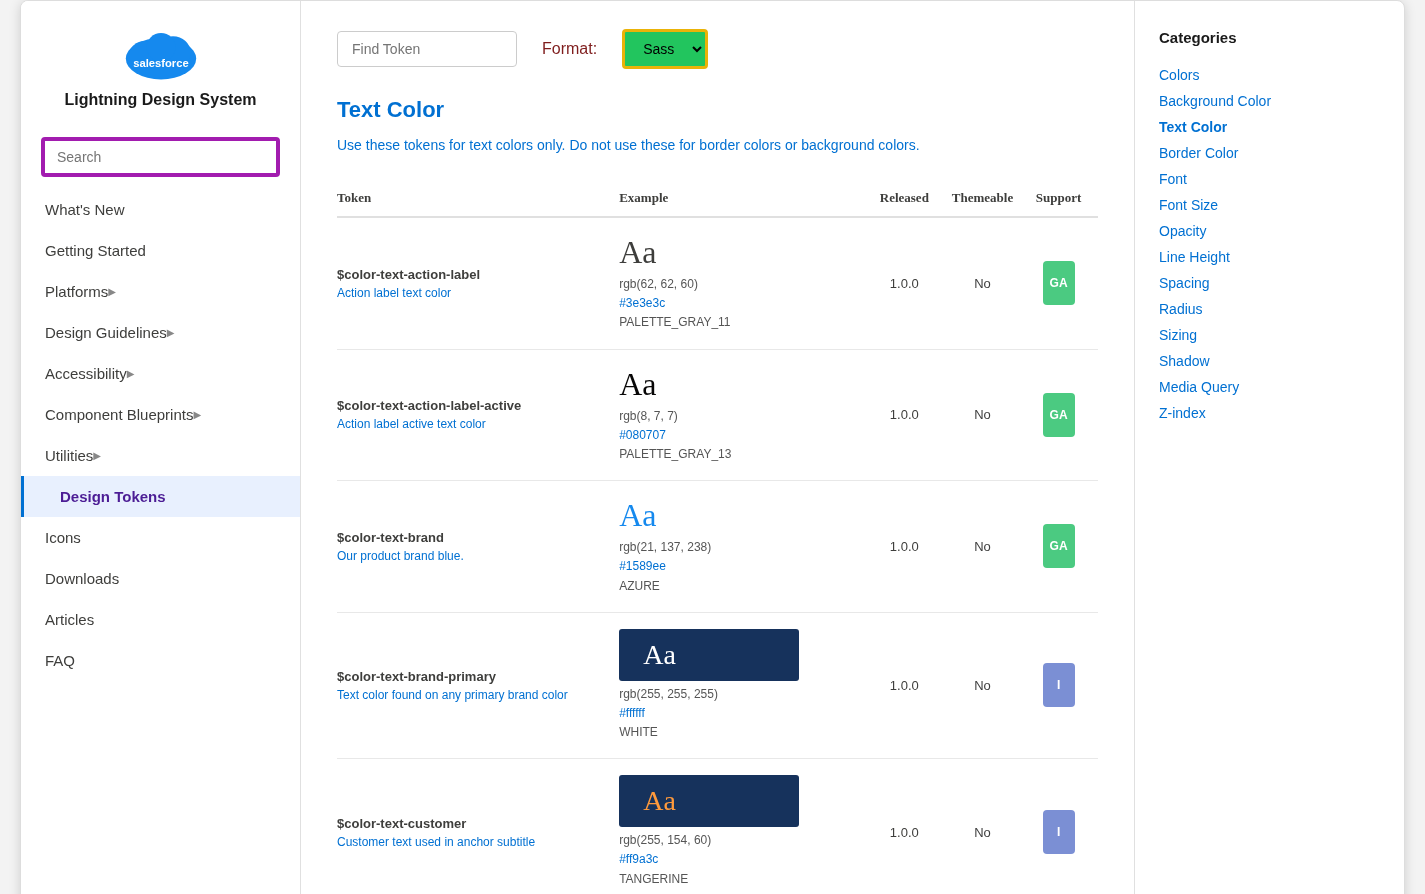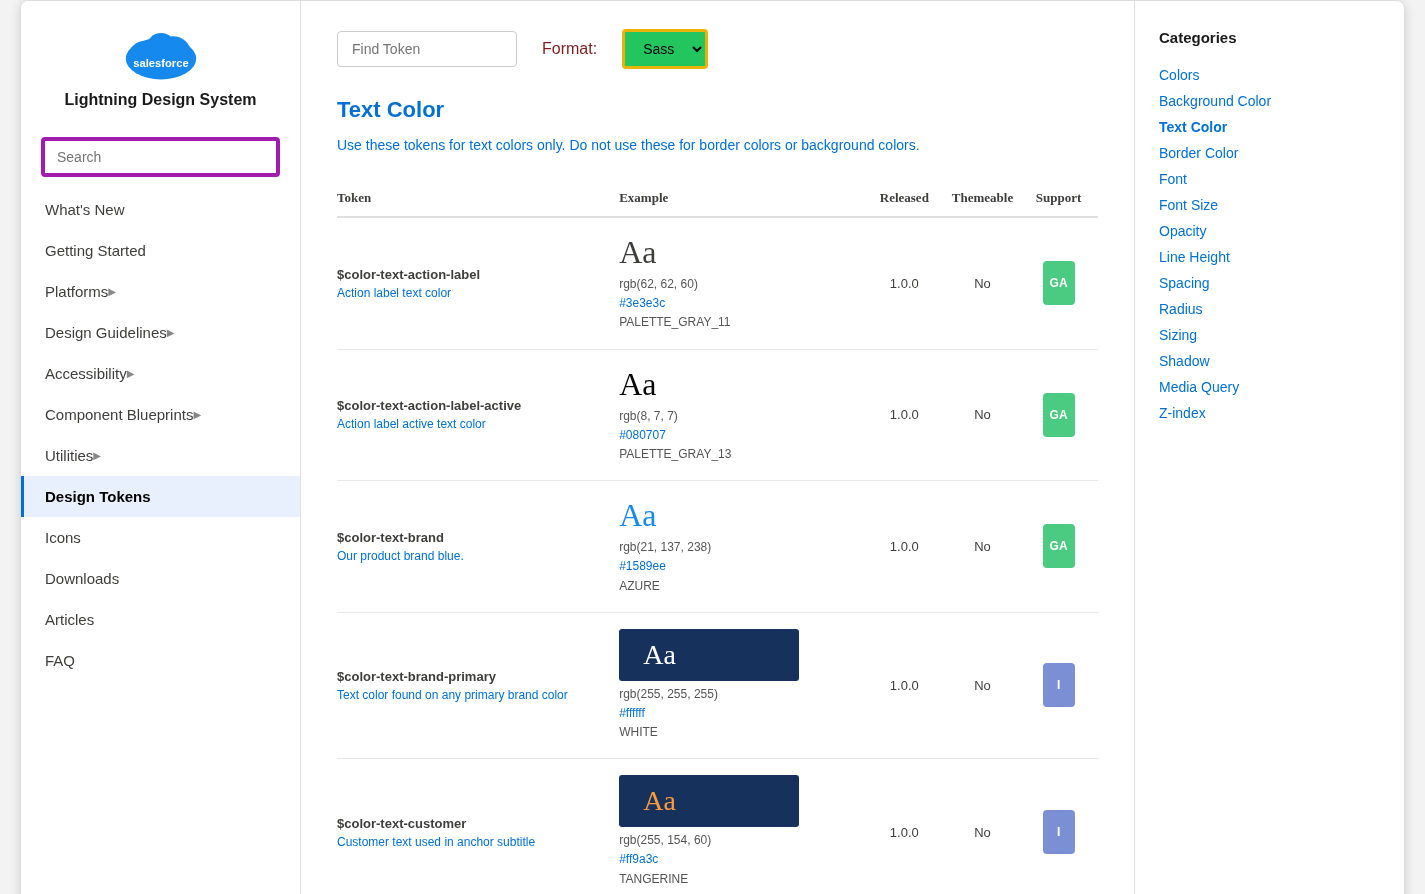--- a/index.html
+++ b/index.html
@@ -15,7 +15,7 @@
     .sidebar-search input { width: 100%; padding: 8px 12px; border: 4px solid #a21caf; border-radius: 4px; font-size: 14px; color: #555; outline: none; }
     .sidebar-nav { flex: 1; padding-bottom: 20px; }
     .nav-item { padding: 12px 24px; font-size: 15px; color: #3e3e3c; cursor: pointer; display: flex; justify-content: flex-start; align-items: center; }
-    .nav-item.active { background: #e8f0fe; color: #000000; font-weight: 700; border-left: 3px solid #0070d2; padding-left: 21px; }
+    .nav-item.active { background: #e8f0fe; color: #4c1d95; font-weight: 700; border-left: 3px solid #0070d2; padding-left: 36px; }
     .nav-item .chevron { font-size: 10px; color: #888; }
 
     

